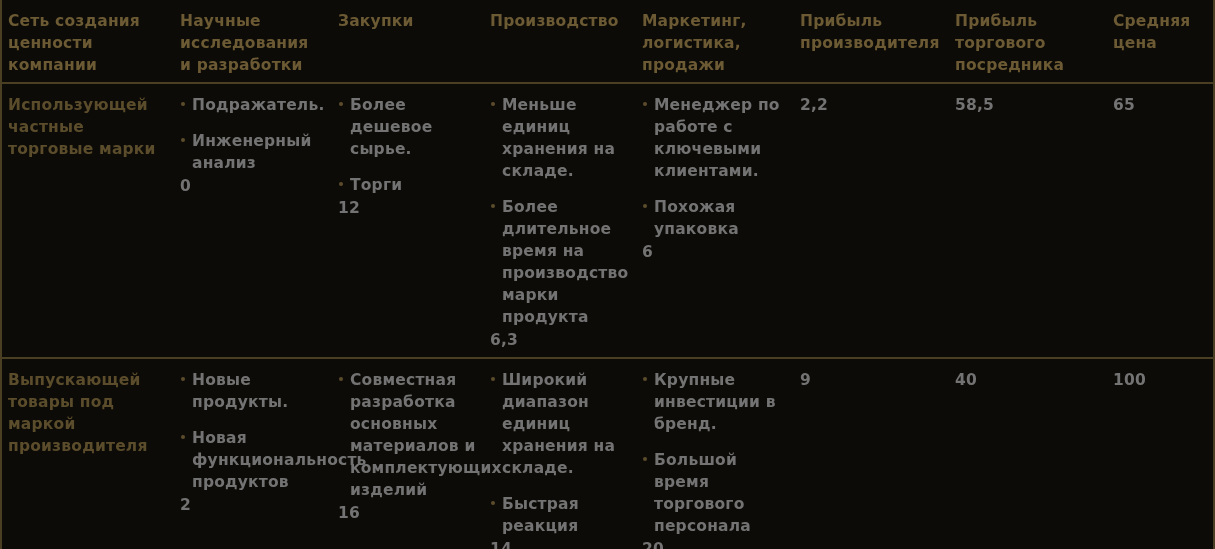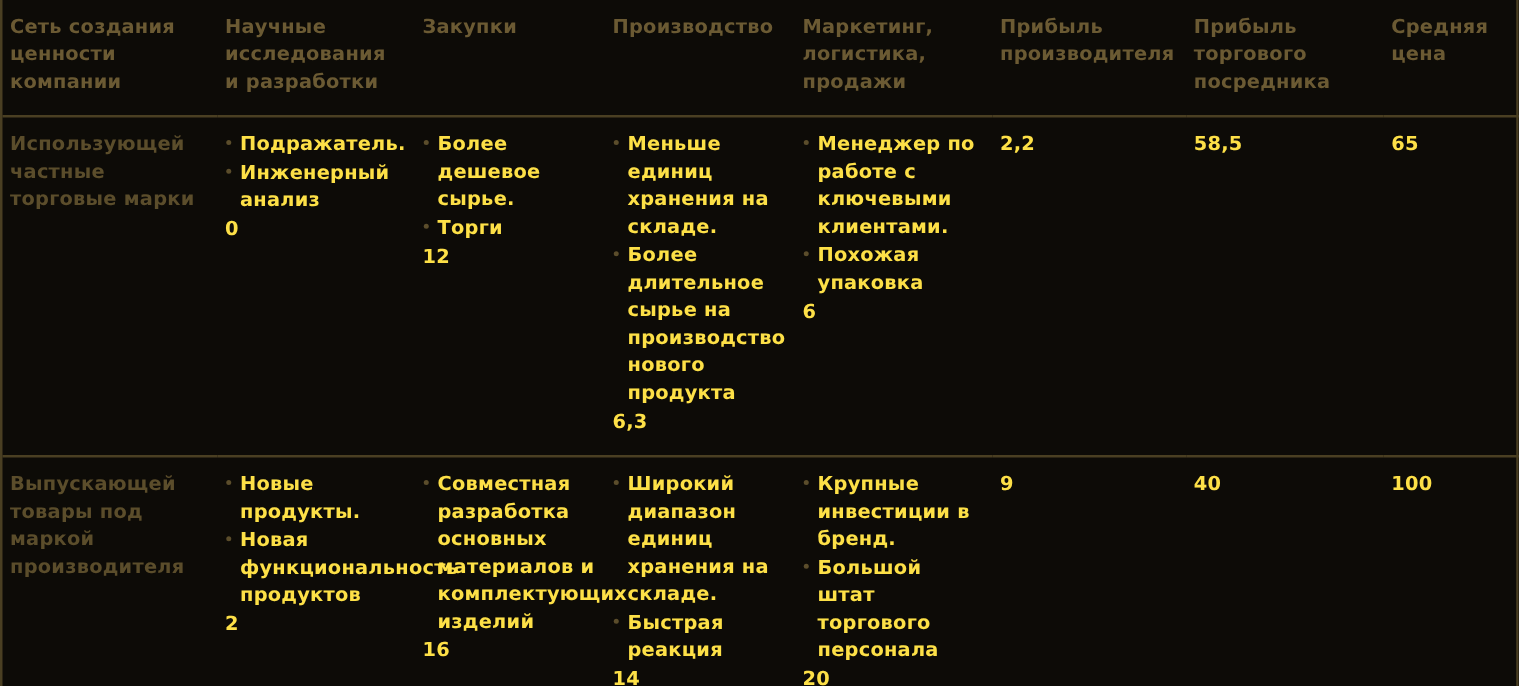--- a/index.html
+++ b/index.html
@@ -31,7 +31,7 @@
   table.value-net td, table.value-net th {
     vertical-align: top;
     text-align: left;
-    padding: 10px 8px 16px 6px;
+    padding: 10px 8px 6px 6px;
     font-size: 15.5px;
     line-height: 1.42;
     font-weight: bold;

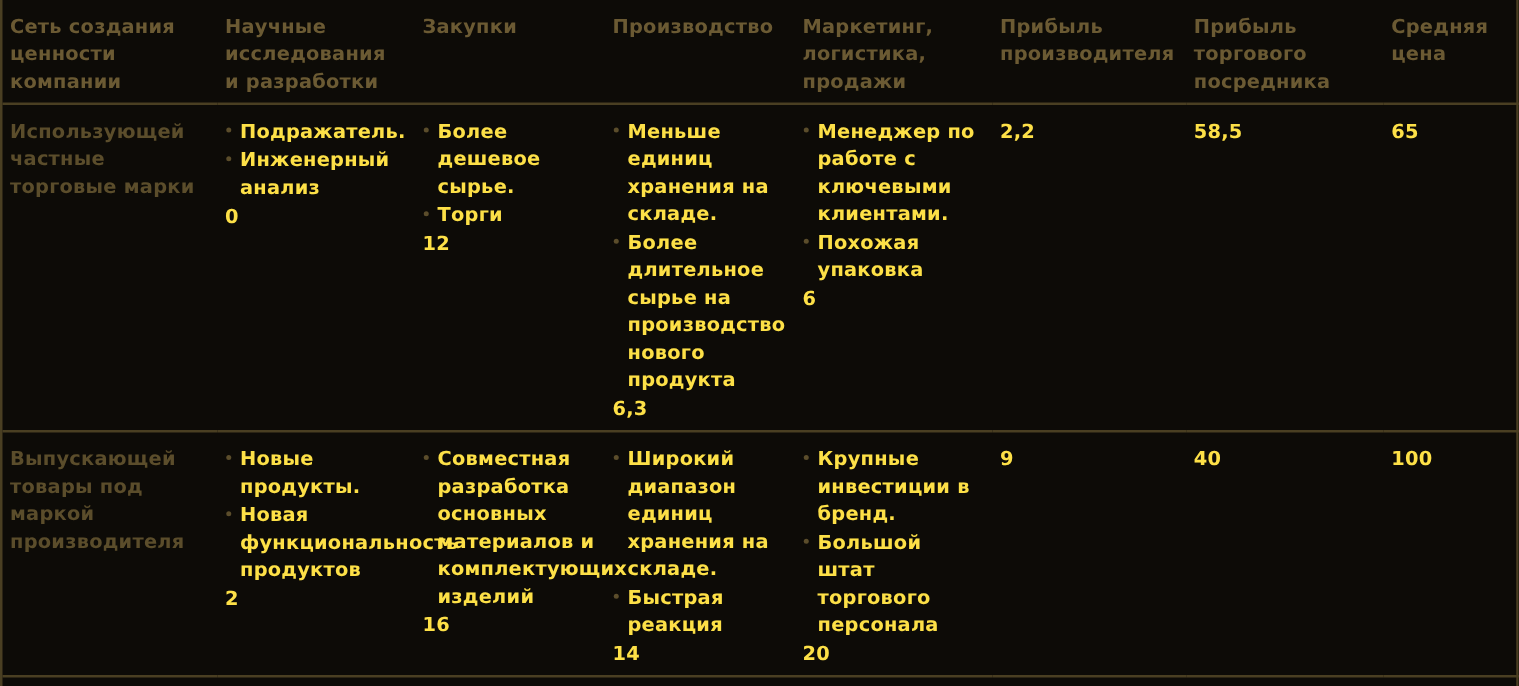--- a/index.html
+++ b/index.html
@@ -47,7 +47,7 @@
     border-bottom: 2px solid #4a3f22;
   }
   tbody td {
-    color: #fde047;
+    color: #737373;
     padding-top: 12px;
     padding-bottom: 12px;
   }

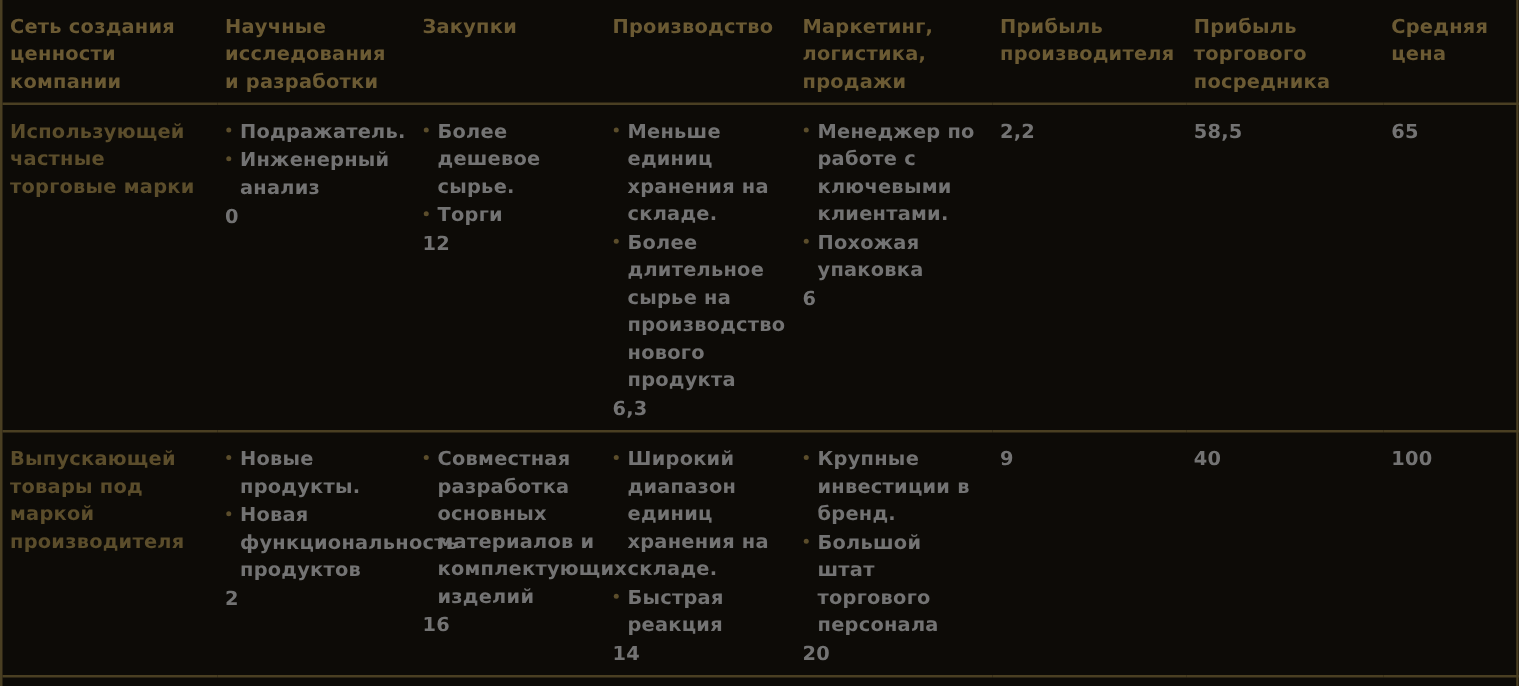--- a/index.html
+++ b/index.html
@@ -66,7 +66,7 @@
     margin: 0 0 0 0;
   }
   ul.bullets li + li {
-    margin-top: 1px;
+    margin-top: 14px;
   }
   ul.bullets li::before {
     content: "";

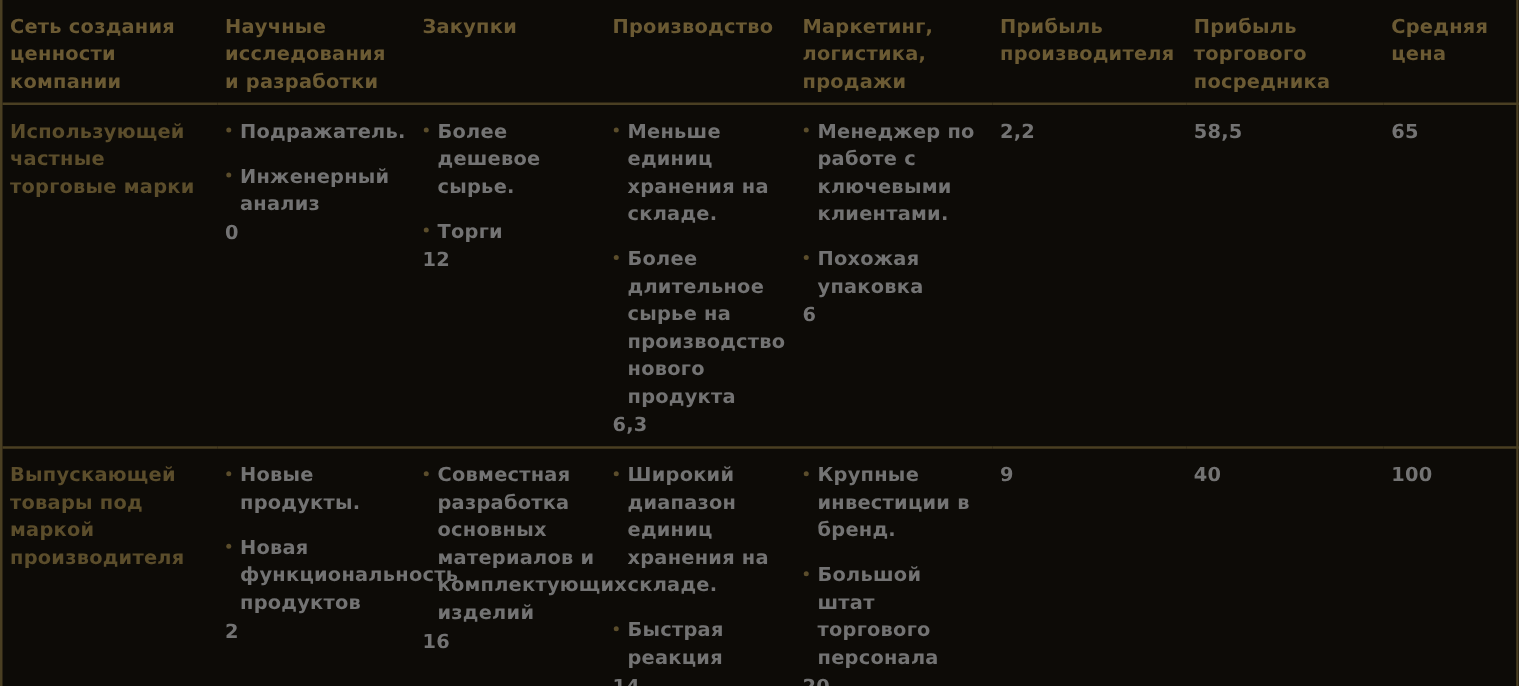--- a/index.html
+++ b/index.html
@@ -140,7 +140,7 @@
         <td>
           <ul class="bullets">
             <li>Меньше единиц хранения на складе.</li>
-            <li>Более длительное сырье на производство нового продукта</li>
+            <li>Более длительное время на производство марки продукта</li>
           </ul>
           <span class="score">6,3</span>
         </td>

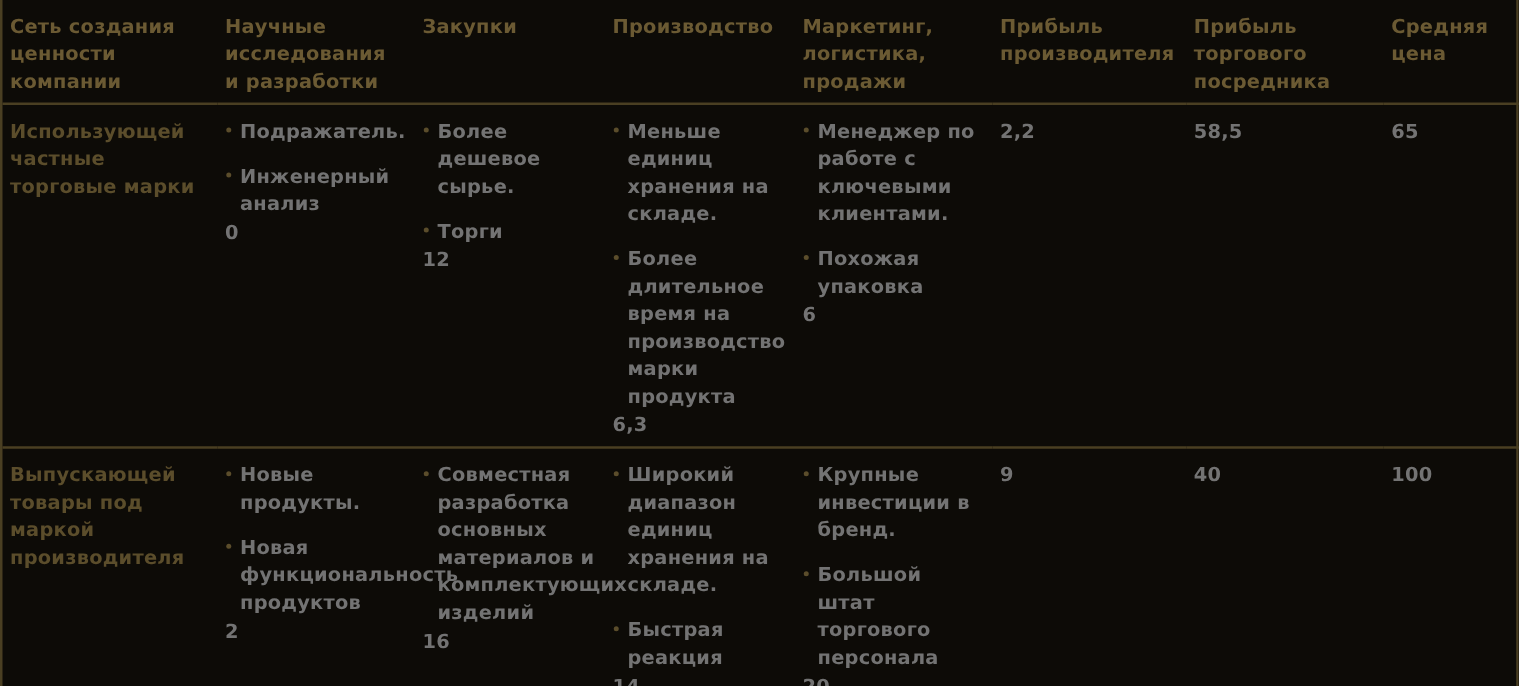--- a/index.html
+++ b/index.html
@@ -181,7 +181,7 @@
         <td>
           <ul class="bullets">
             <li>Крупные инвестиции в бренд.</li>
-            <li>Большой штат торгового персонала</li>
+            <li>Большой время торгового персонала</li>
           </ul>
           <span class="score">20</span>
         </td>

